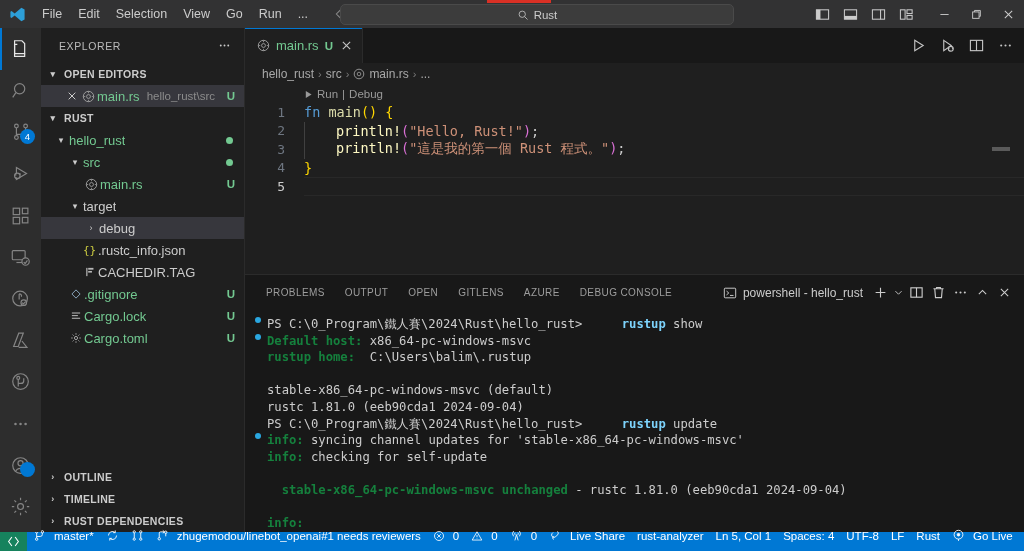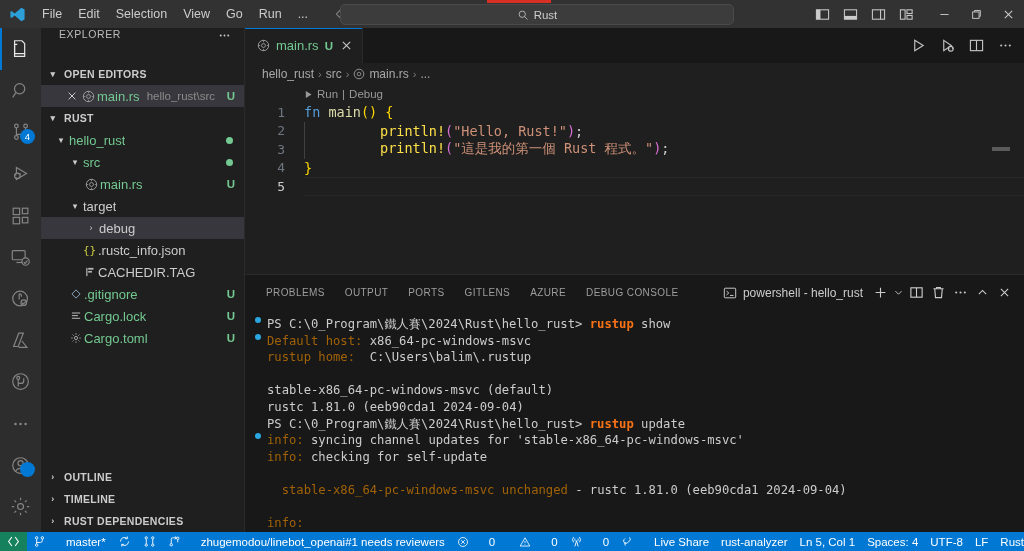--- a/index.html
+++ b/index.html
@@ -60,7 +60,7 @@
   .sidebar { width:204px; background:#1f1f1f; flex:0 0 204px; display:flex; flex-direction:column;
              border-right:1px solid #2b2b2b; }
   .sb-title {
-    height:35px; display:flex; justify-content:space-between;
+    height:35px; display:flex; align-items:center; justify-content:space-between;
     padding:0 12px 0 18px; font-size:10.5px; letter-spacing:.6px; color:#bbbbbb;
   }
   .section-head {

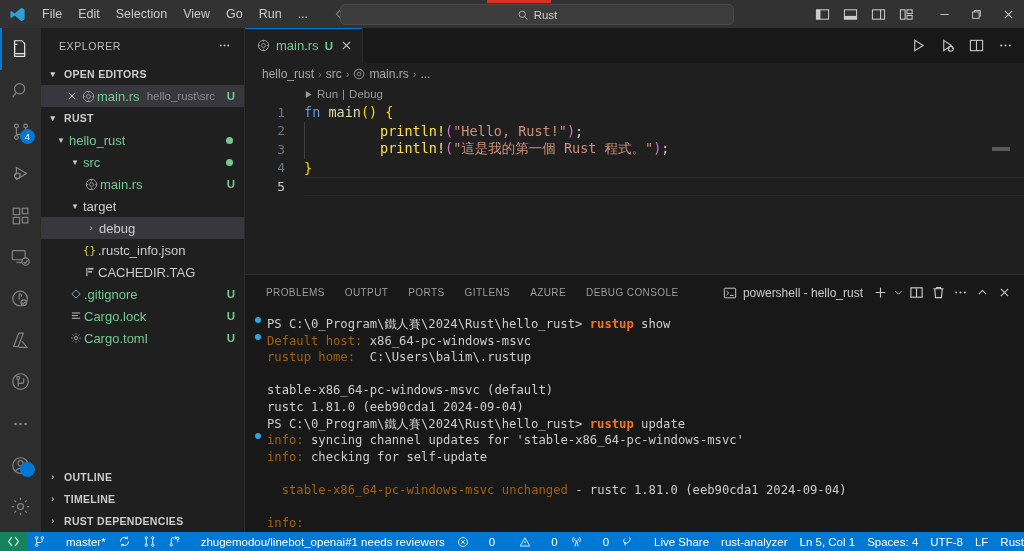--- a/index.html
+++ b/index.html
@@ -114,7 +114,7 @@
   .indentguide { border-left:1px solid #404040; height:18.5px; margin-left:0px; padding-left:0; }
   .kw { color:#569cd6; }
   .fname { color:#dcdcaa; }
-  .mac { color:#fde047;margin-left:44px; }
+  .mac { color:#fef9c3; }
   .str { color:#ce9178; }
   .punc { color:#cccccc; }
   .brk1 { color:#ffd700; }

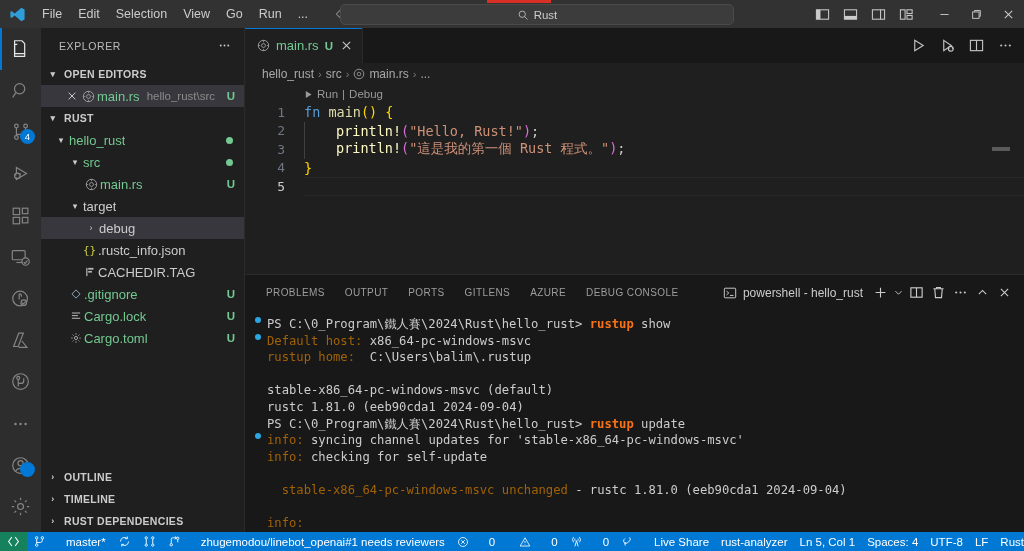--- a/index.html
+++ b/index.html
@@ -632,7 +632,7 @@
         <div class="panel-tabs">
           <div class="ptab">PROBLEMS</div>
           <div class="ptab">OUTPUT</div>
-          <div class="ptab">PORTS</div>
+          <div class="ptab">OPEN</div>
           <div class="ptab">GITLENS</div>
           <div class="ptab">AZURE</div>
           <div class="ptab">DEBUG CONSOLE</div>

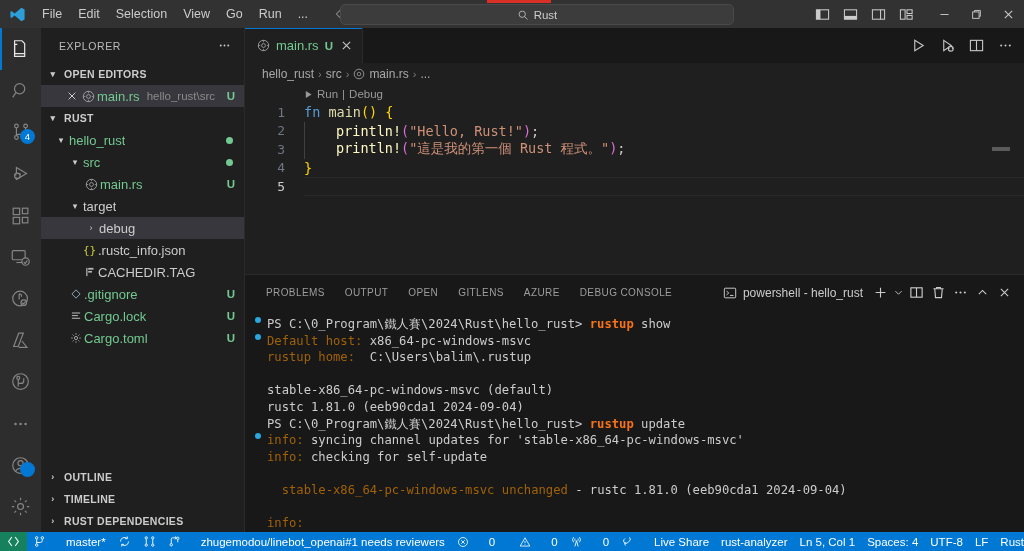--- a/index.html
+++ b/index.html
@@ -146,7 +146,7 @@
   .marker { width:12px; flex:0 0 12px; display:flex; align-items:center; justify-content:flex-start; padding-top:1px; }
   .mdot { width:6px; height:6px; border-radius:50%; background:#2aa7e0; display:block; }
   .t-bold { font-weight:normal; color:#a16207; }
-  .t-yellow { color:#f97316; font-weight:bold; }
+  .t-yellow { color:#7dd3fc; font-weight:bold;margin-left:32px; }
   .t-plain { color:#cccccc; }
   .caret { display:inline-block; width:7px; height:14px; background:#cccccc; vertical-align:-3px; }
 

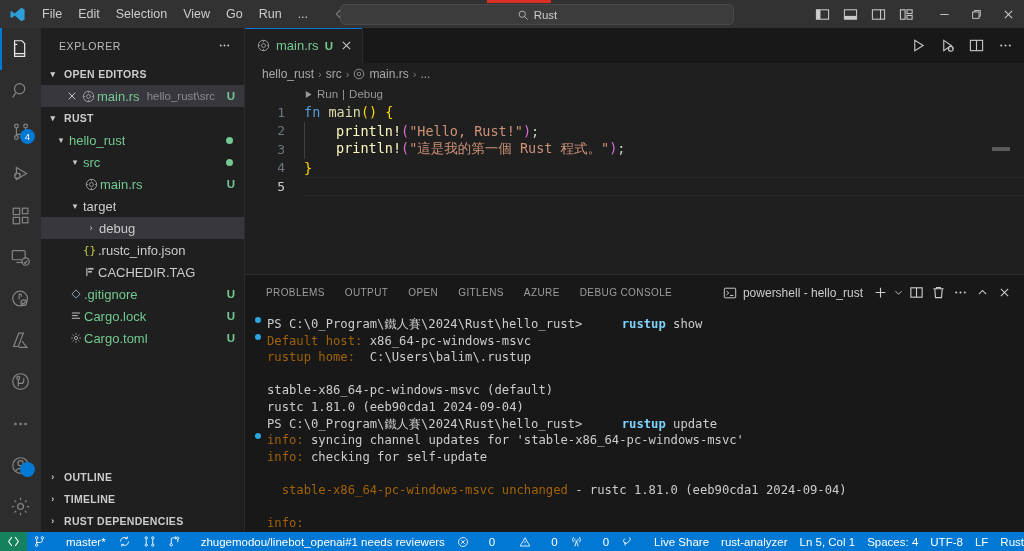--- a/index.html
+++ b/index.html
@@ -145,7 +145,7 @@
   .tline { display:flex; align-items:flex-start; height:16.6px; white-space:pre; }
   .marker { width:12px; flex:0 0 12px; display:flex; align-items:center; justify-content:flex-start; padding-top:1px; }
   .mdot { width:6px; height:6px; border-radius:50%; background:#2aa7e0; display:block; }
-  .t-bold { font-weight:normal; color:#a16207; }
+  .t-bold { font-weight:bold; color:#15803d; }
   .t-yellow { color:#7dd3fc; font-weight:bold;margin-left:32px; }
   .t-plain { color:#cccccc; }
   .caret { display:inline-block; width:7px; height:14px; background:#cccccc; vertical-align:-3px; }

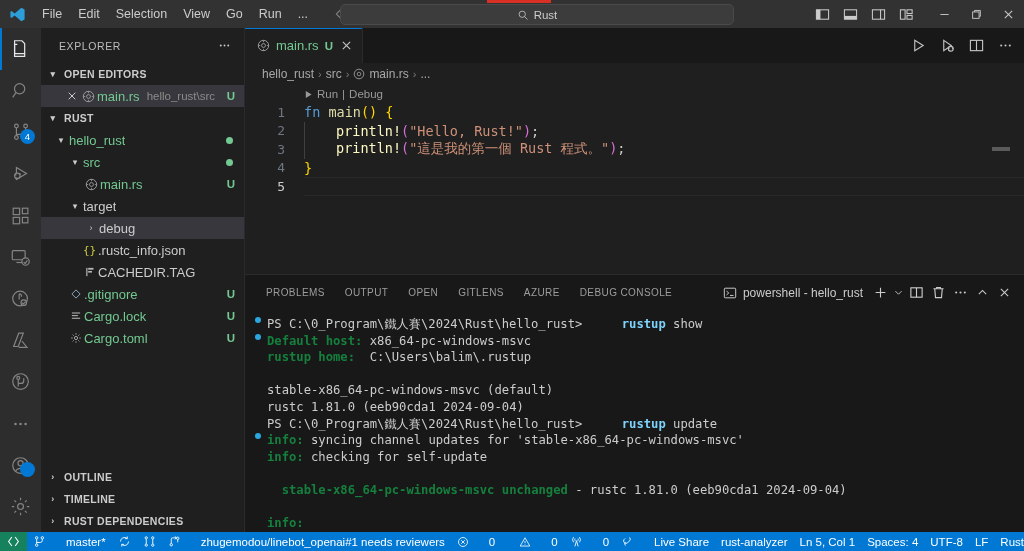--- a/index.html
+++ b/index.html
@@ -156,7 +156,7 @@
     align-items:center; font-size:11.5px;
   }
   .sb-remote { background:#16825d; height:19px; display:flex; align-items:center; padding:0 7px; }
-  .sbi { display:flex; align-items:center; gap:20px; padding:0 6px; height:19px; white-space:nowrap; }
+  .sbi { display:flex; align-items:flex-end; gap:8px; padding:10px 6px; height:19px; white-space:nowrap; }
   .sb-right { margin-left:auto; display:flex; align-items:center; padding-right:2px; }
   svg { display:block; }
 </style>

